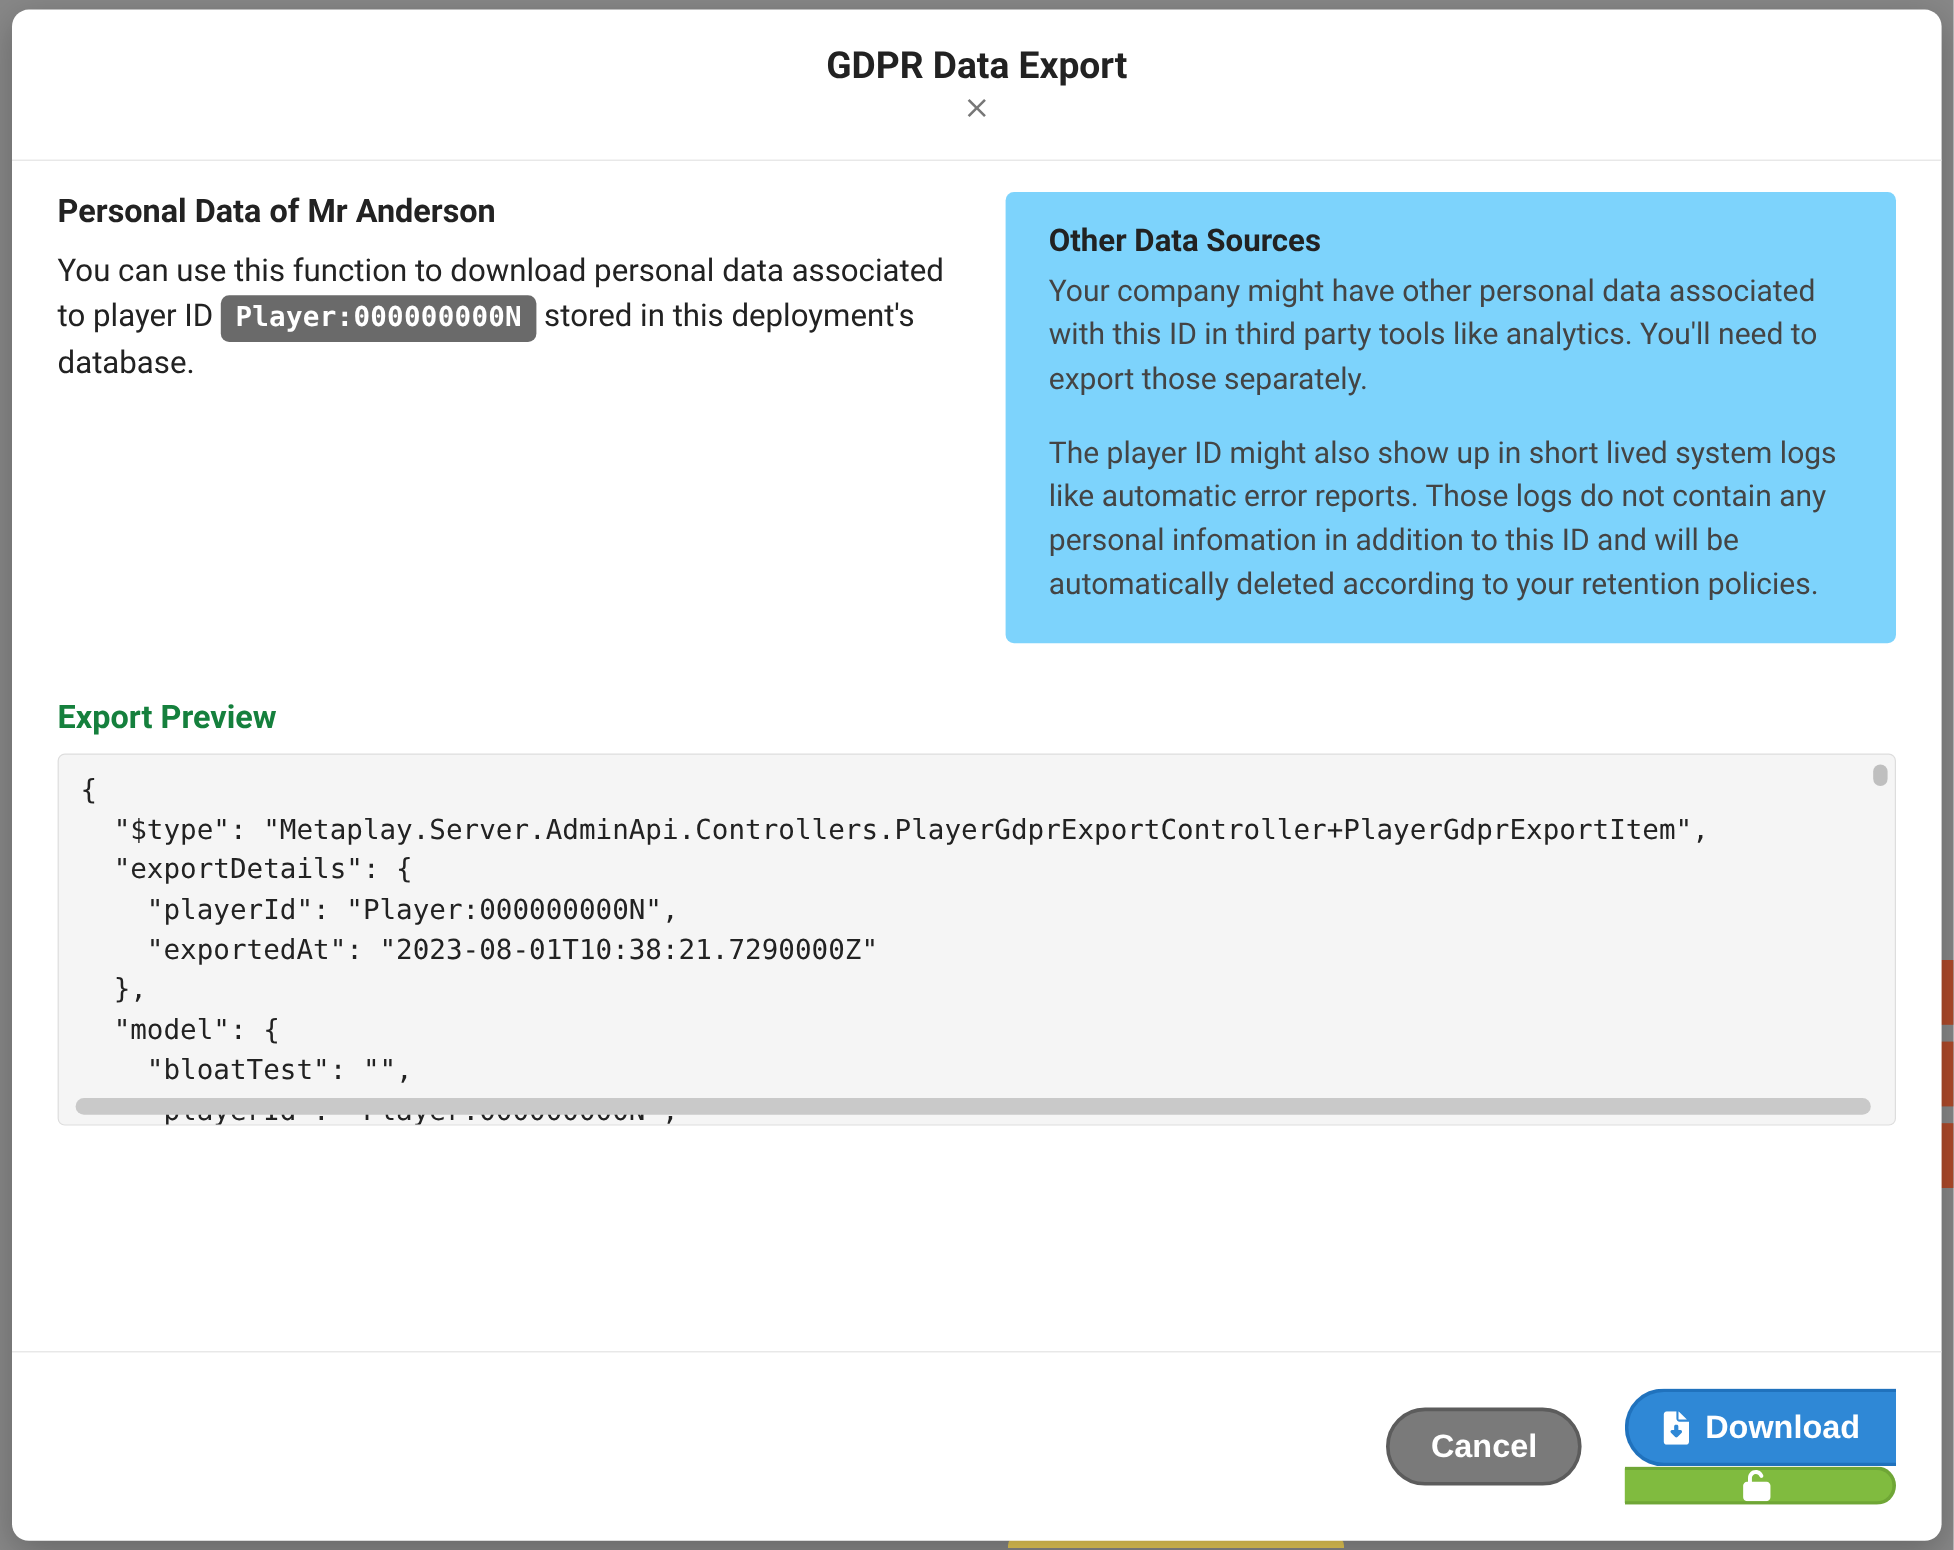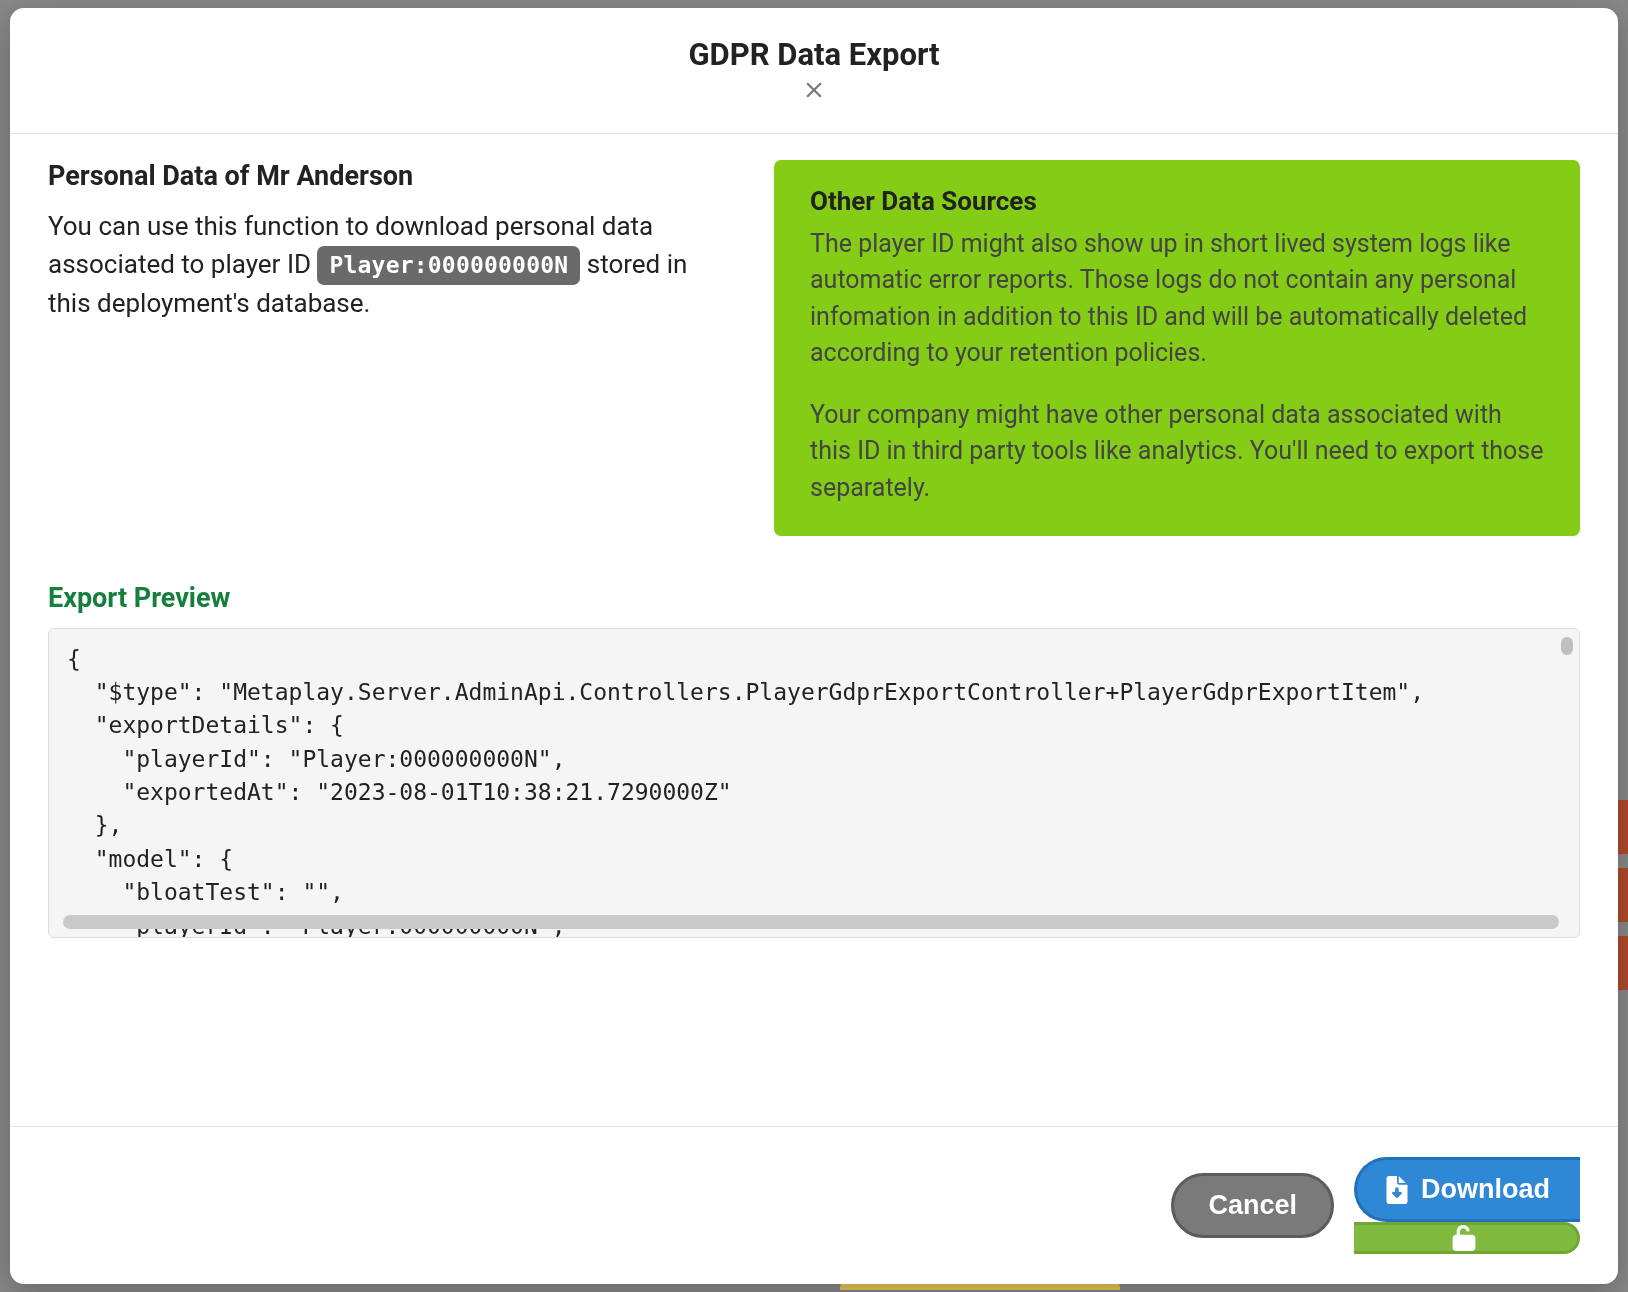--- a/index.html
+++ b/index.html
@@ -93,8 +93,8 @@
       letter-spacing: 0.2px;
     }
     .info-box {
-      width: 806px;
-      background: #84cc16;
+      width: 742px;
+      background: #7dd3fc;
       border-radius: 7px;
       padding: 26px 36px 30px 36px;
     }

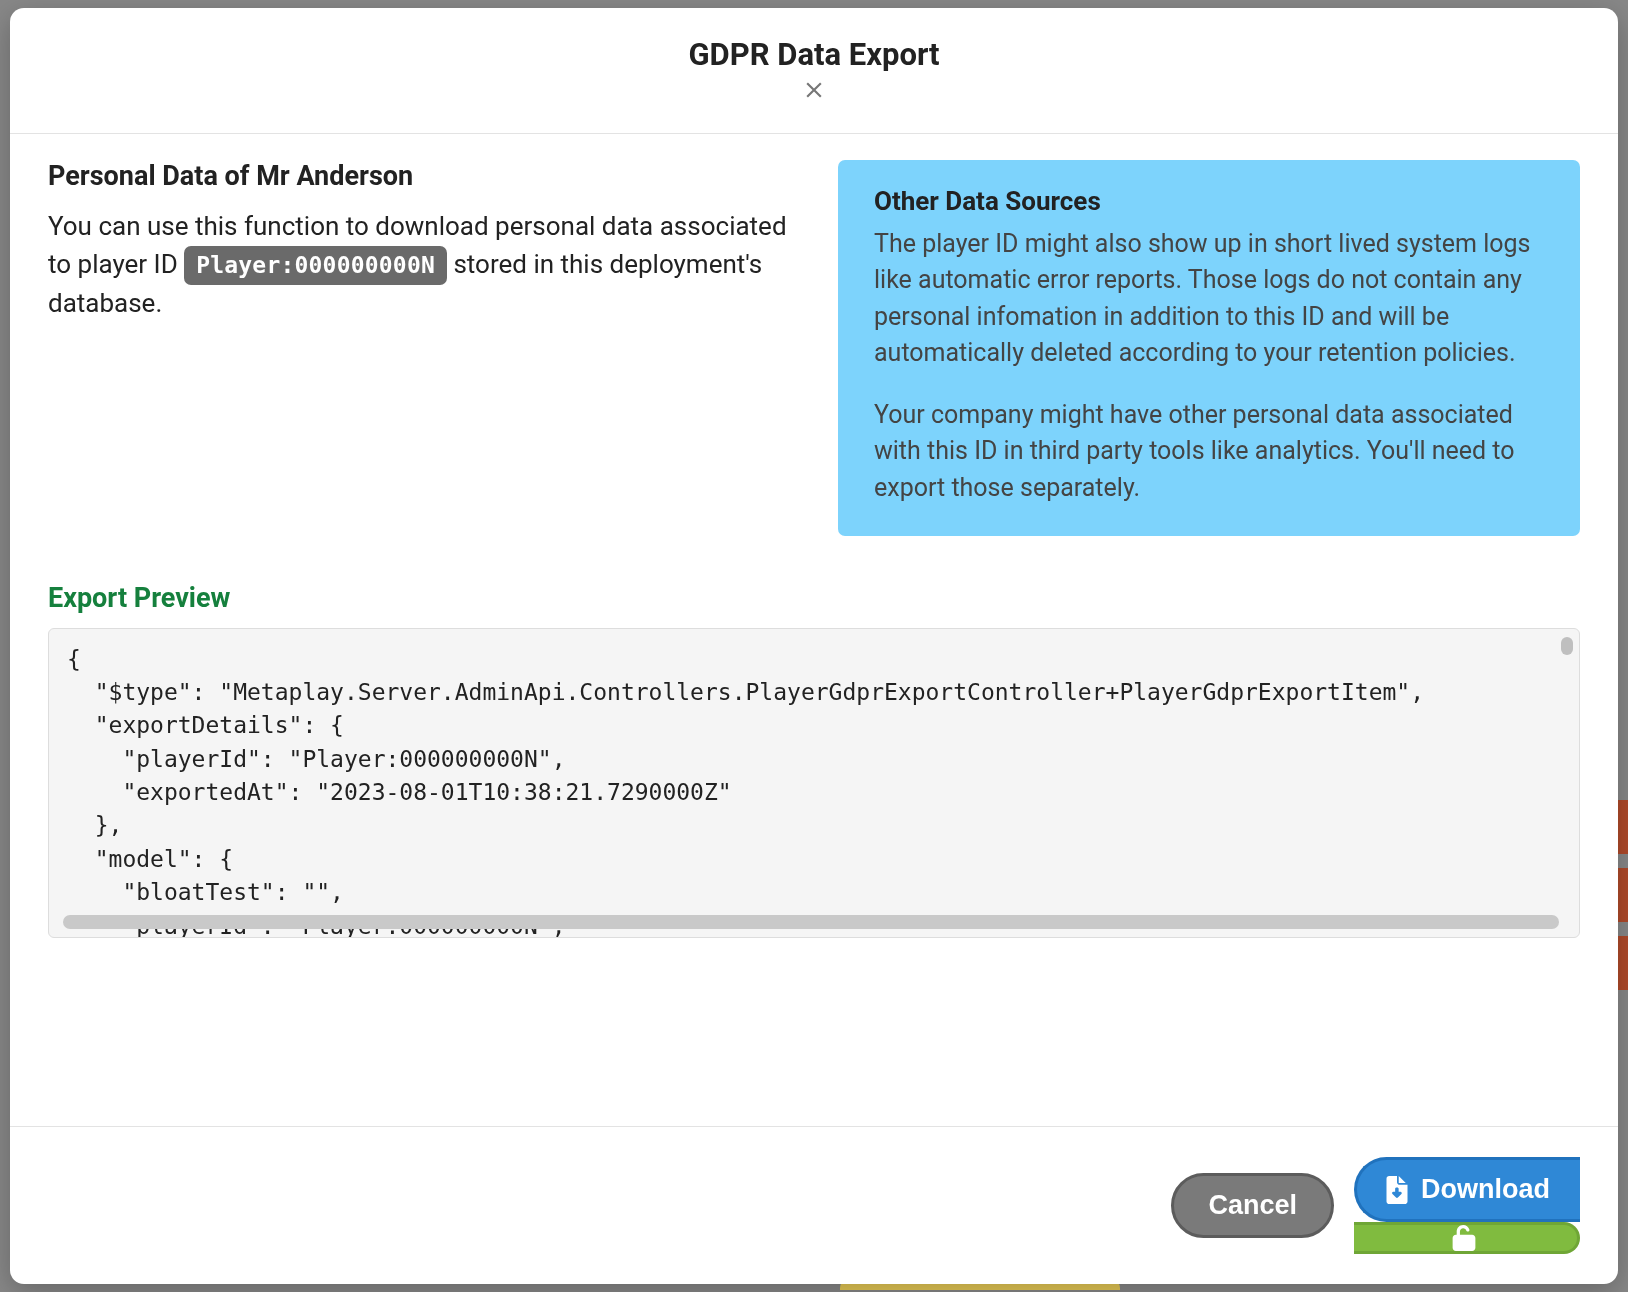--- a/index.html
+++ b/index.html
@@ -268,8 +268,8 @@
       </div>
       <div class="info-box">
         <div class="info-title">Other Data Sources</div>
+        <p class="info-para">Your company might have other personal data associated with this ID in third party tools like analytics. You'll need to export those separately.</p>
         <p class="info-para">The player ID might also show up in short lived system logs like automatic error reports. Those logs do not contain any personal infomation in addition to this ID and will be automatically deleted according to your retention policies.</p>
-        <p class="info-para">Your company might have other personal data associated with this ID in third party tools like analytics. You'll need to export those separately.</p>
       </div>
     </div>
 

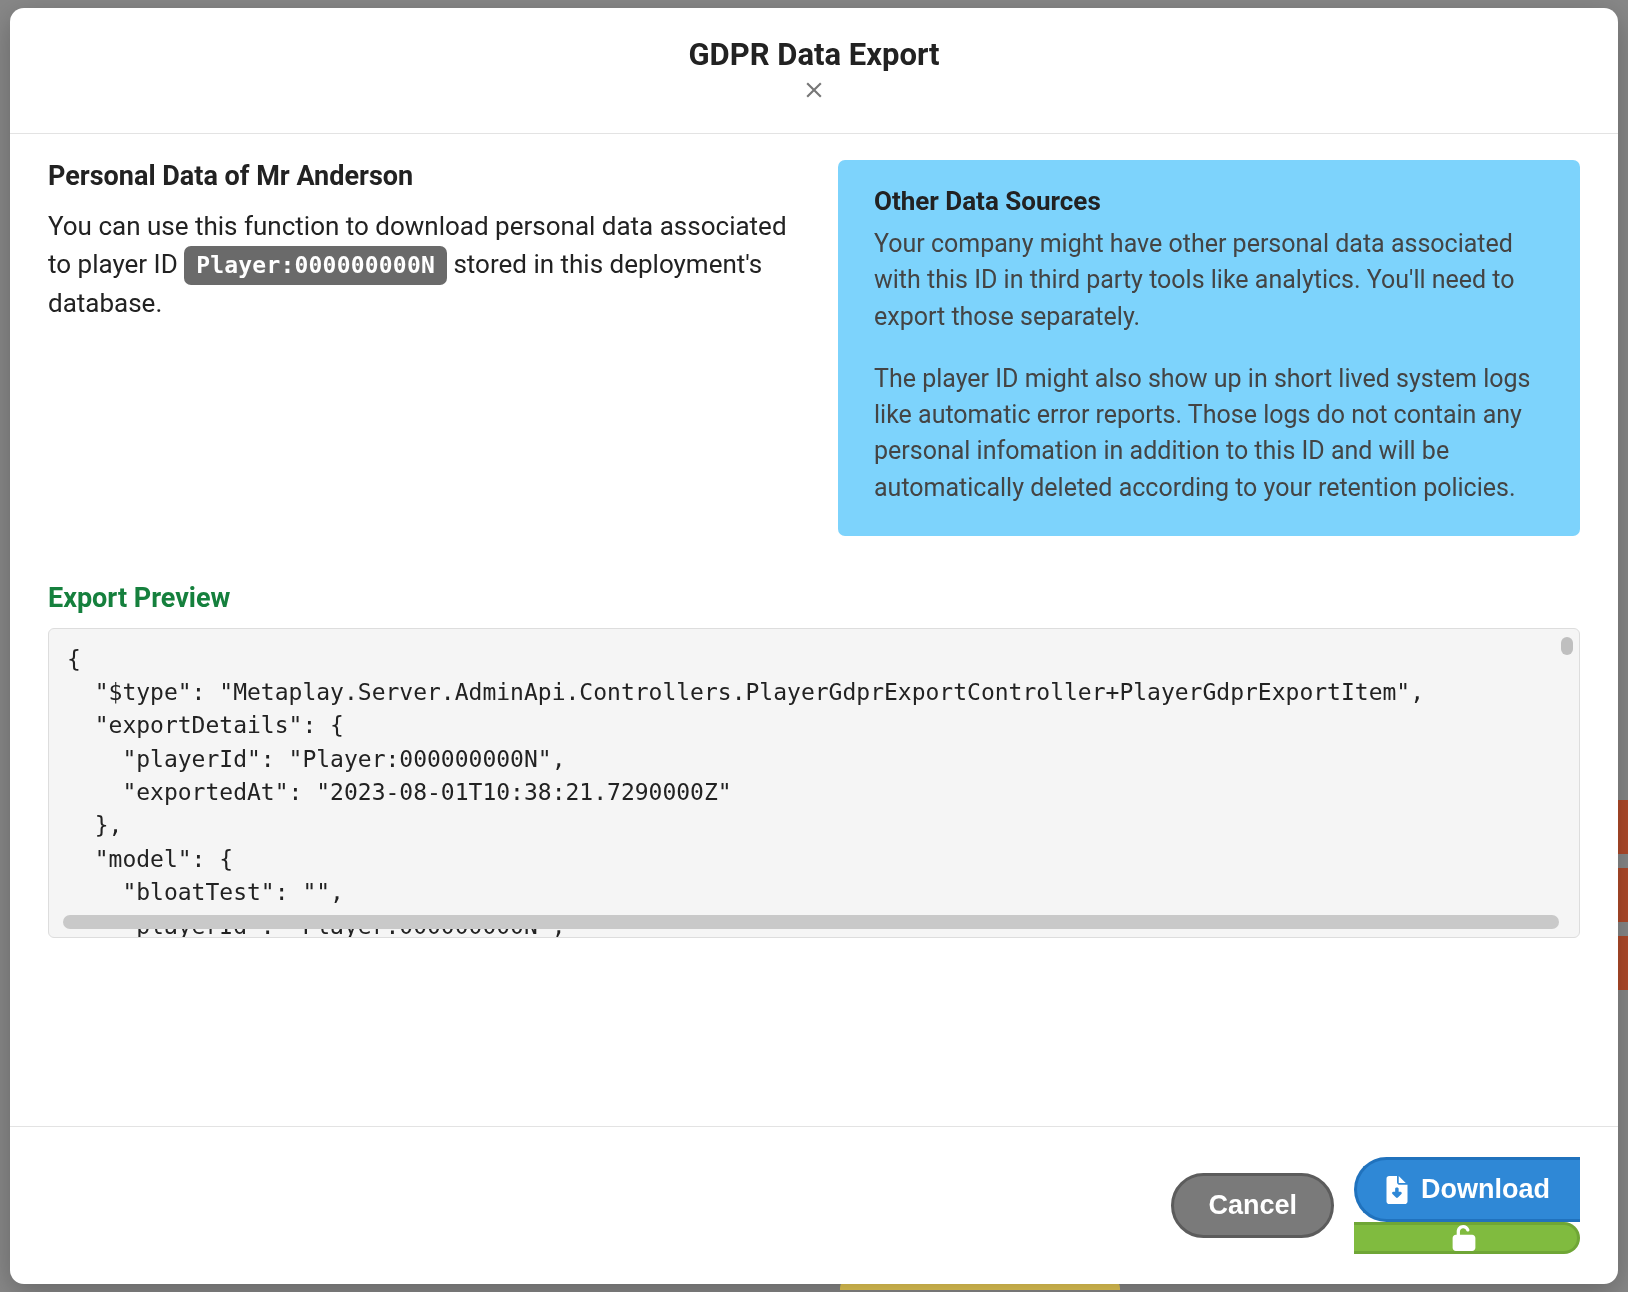--- a/index.html
+++ b/index.html
@@ -156,7 +156,7 @@
       padding: 30px 38px;
       display: flex;
       justify-content: flex-end;
-      gap: 20px;
+      gap: 36px;
       align-items: center;
     }
     .btn {

